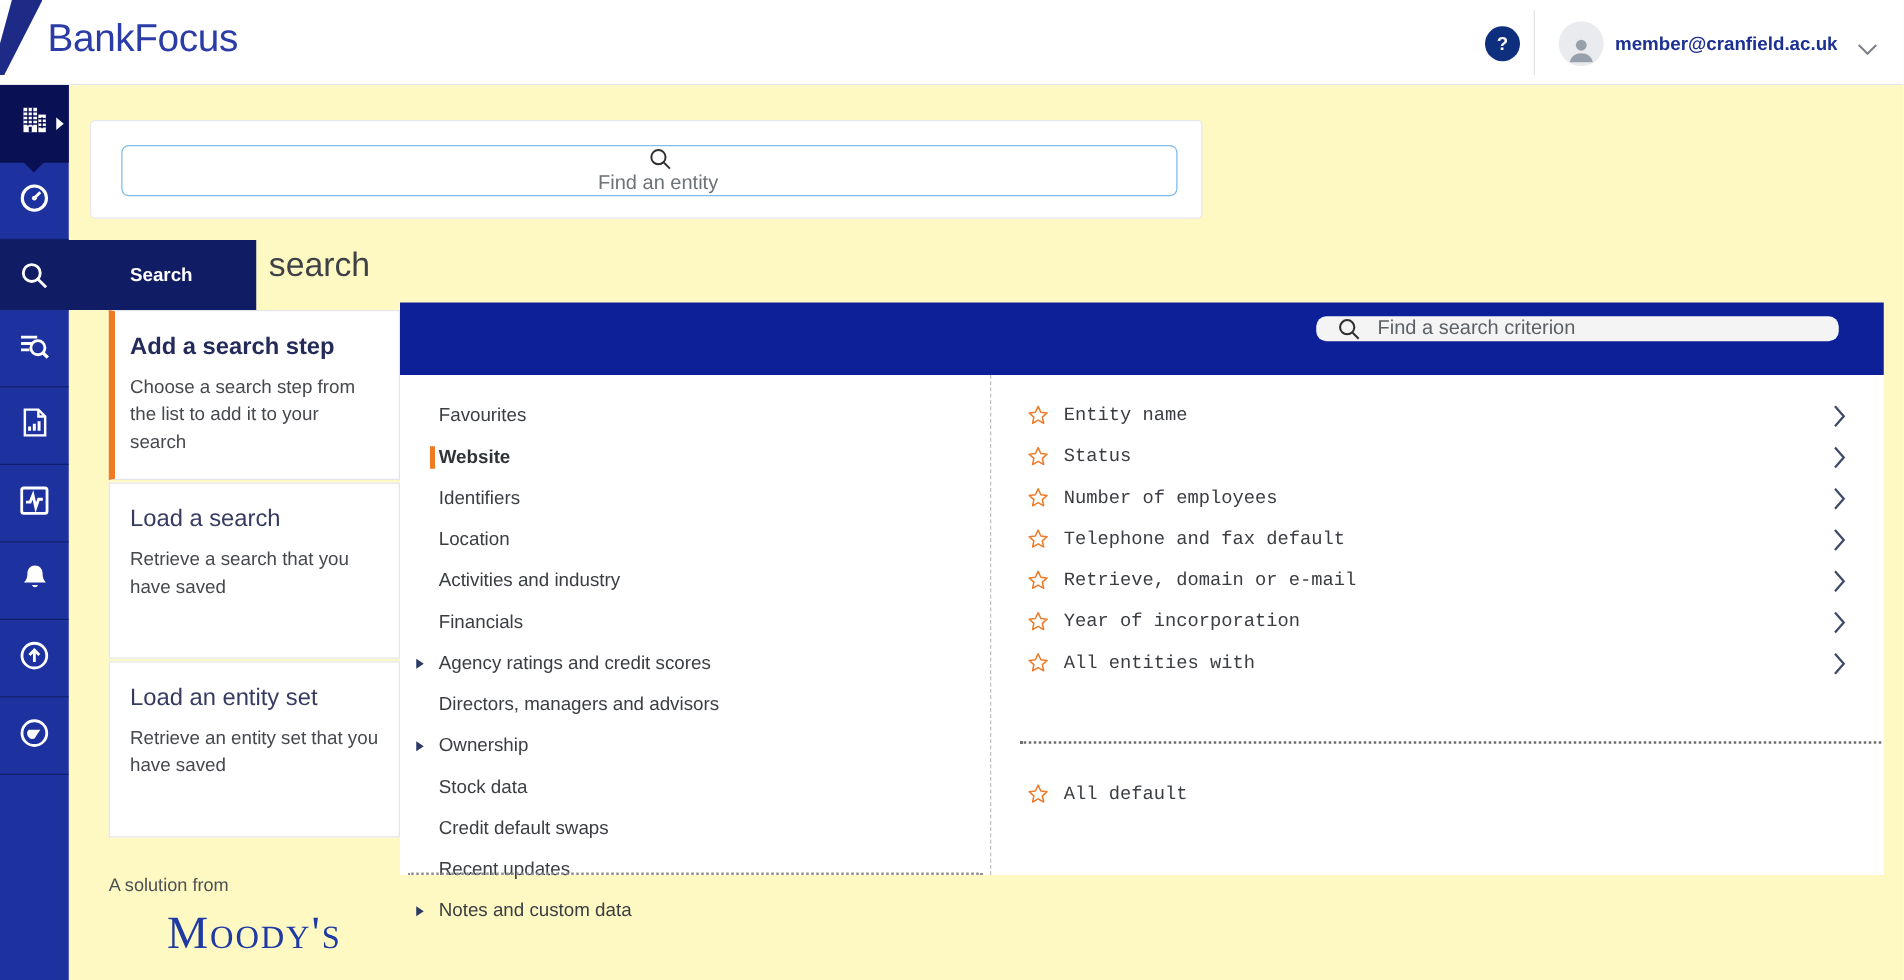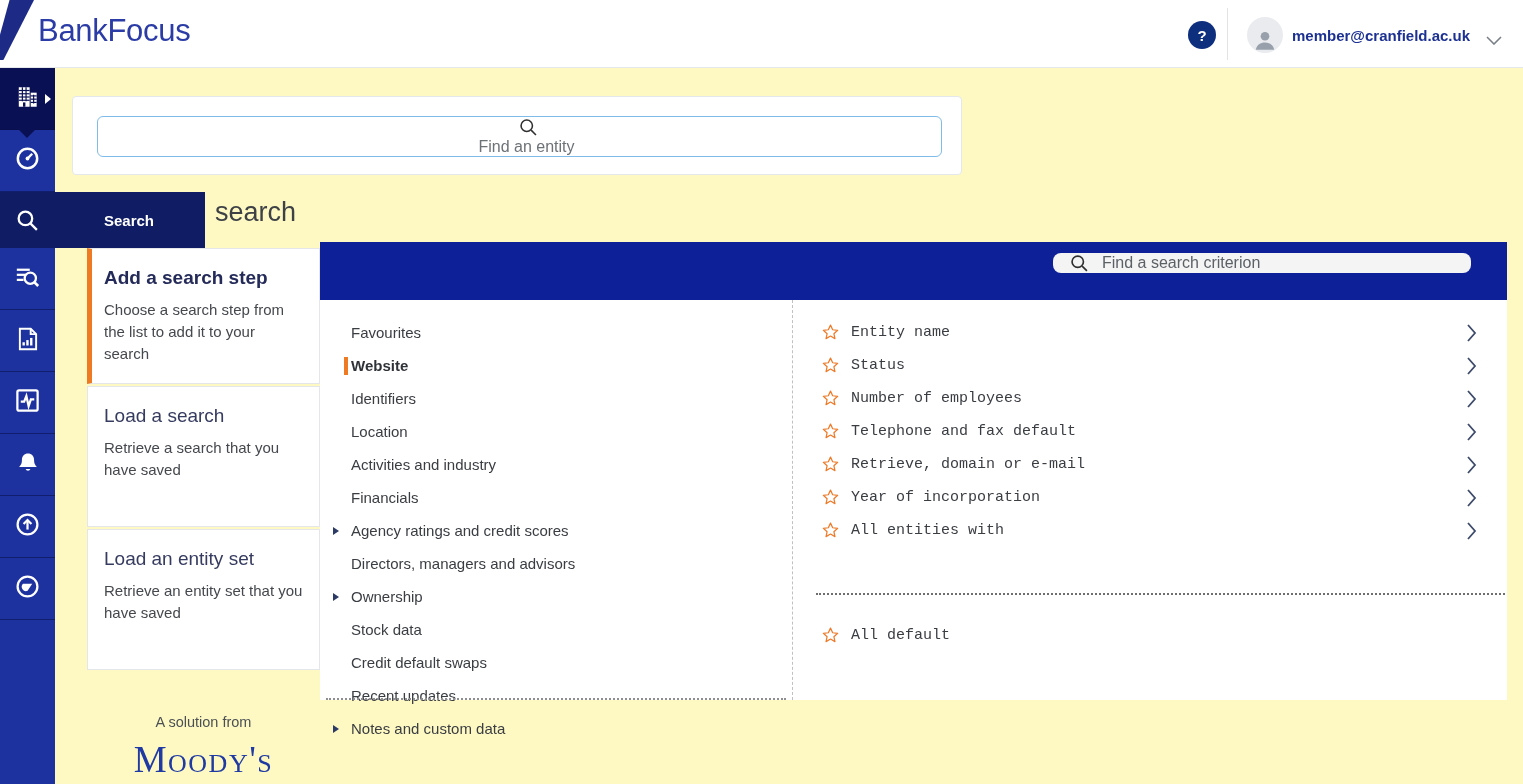--- a/index.html
+++ b/index.html
@@ -55,7 +55,7 @@
   .fly-title { font-size: 19px; font-weight: 400; color: #363b60; margin: 4px 0 10px; }
   .fly-card.active .fly-title { font-weight: 700; color: #242b59; }
   .fly-desc { font-size: 15px; color: #45484d; line-height: 1.45; }
-  .fly-tagline { margin-top: 44px; text-align: center; font-size: 14.5px; color: #4b5055; }
+  .fly-tagline { margin-top: 31px; font-size: 14.5px; color: #4b5055; }
   .fly-brand { margin-top: 8px; text-align: center; font-family: "Liberation Serif", serif; font-variant: small-caps;
                font-size: 37px; color: #1f3aa3; letter-spacing: 1.5px; }
 

